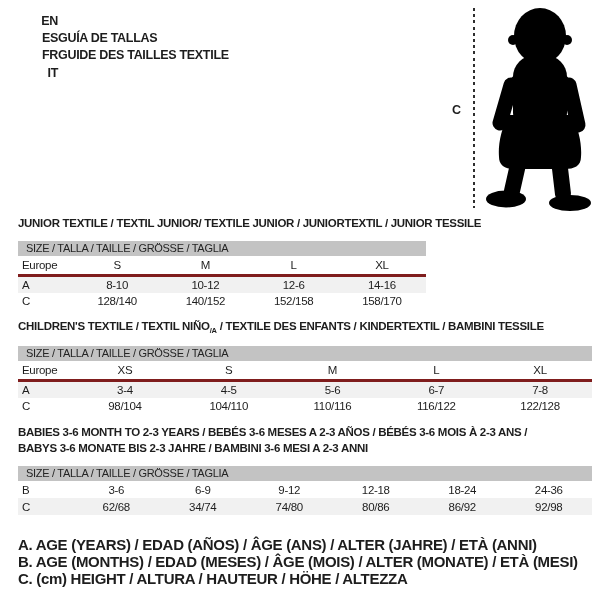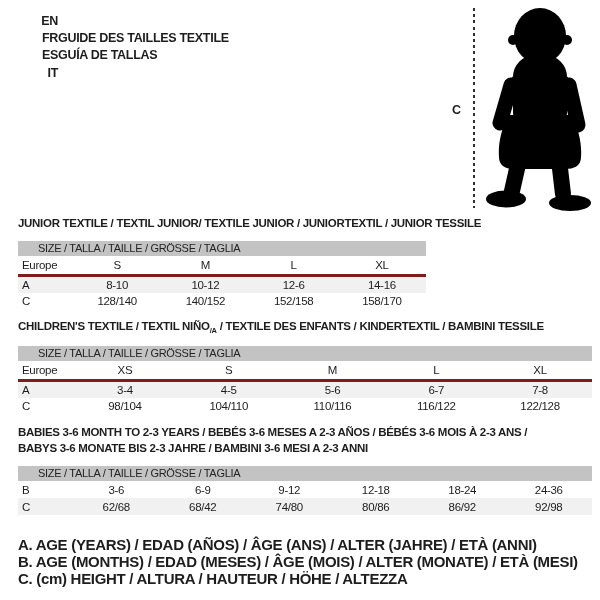--- a/index.html
+++ b/index.html
@@ -58,12 +58,12 @@
     <span class="lang-code">EN</span>
   </div>
   <div class="lang-row">
+    <span class="lang-code">ES</span>
+    <span class="lang-label">GUÍA DE TALLAS</span>
+  </div>
+  <div class="lang-row">
     <span class="lang-code">FR</span>
     <span class="lang-label">GUIDE DES TAILLES TEXTILE</span>
-  </div>
-  <div class="lang-row">
-    <span class="lang-code">ES</span>
-    <span class="lang-label">GUÍA DE TALLAS</span>
   </div>
   <div class="lang-row">
     <span class="lang-code">IT</span>

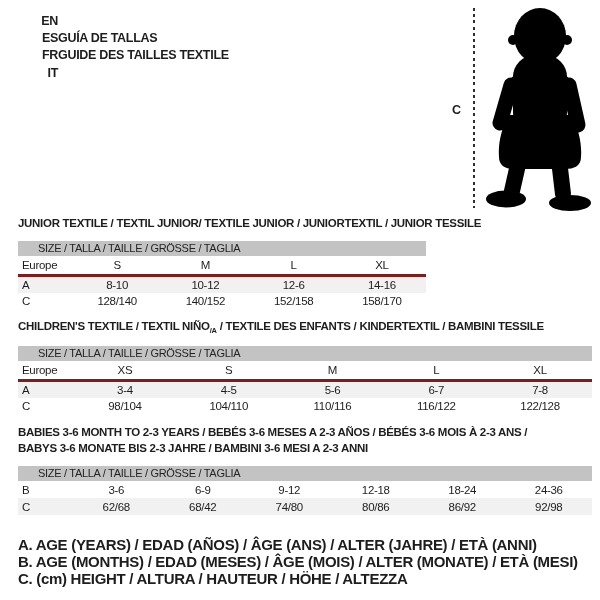--- a/index.html
+++ b/index.html
@@ -35,7 +35,7 @@
   .t3 { top:466px; width:574px; }
   .bar {
     height:15px; background:#c3c3c3; font-size:11px; line-height:15px;
-    padding-left:20px; color:#242424; box-sizing:border-box;
+    padding-left:8px; color:#242424; box-sizing:border-box;
   }
   .row { display:grid; align-items:center; font-size:11.5px; }
   .t1 .row { grid-template-columns:55px repeat(4,1fr); }

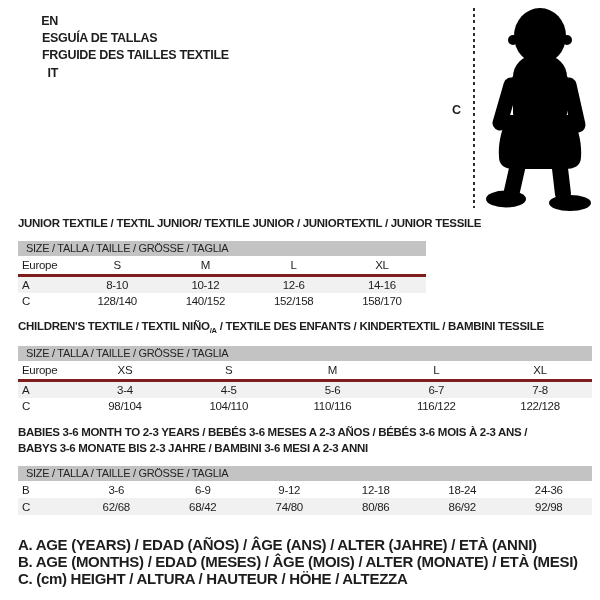--- a/index.html
+++ b/index.html
@@ -172,7 +172,7 @@
   <div class="row alt" style="height:17px;">
     <span>C</span>
     <span>62/68</span>
-    <span>68/42</span>
+    <span>34/74</span>
     <span>74/80</span>
     <span>80/86</span>
     <span>86/92</span>

